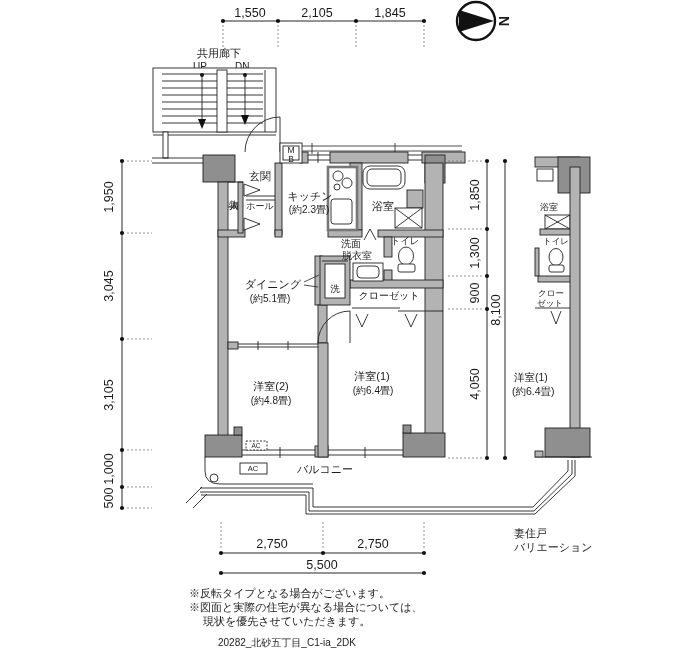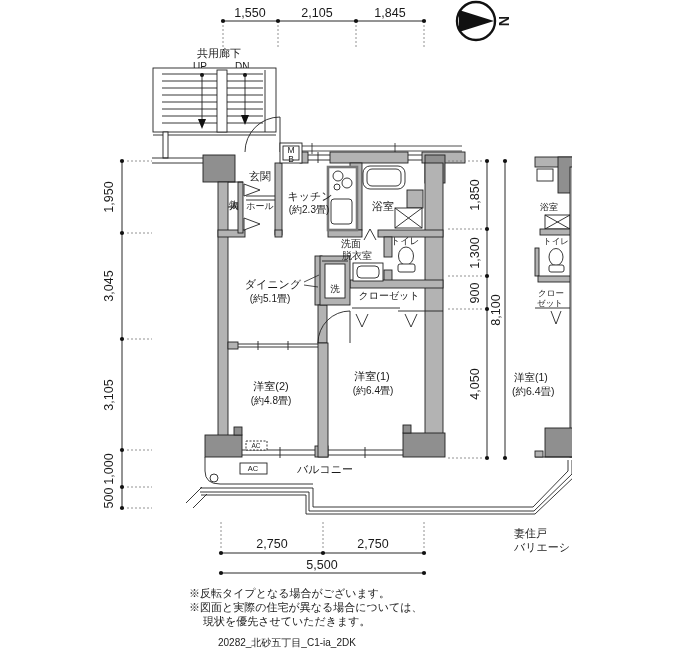--- a/index.html
+++ b/index.html
@@ -3,7 +3,7 @@
 <meta charset="utf-8">
 <style>
   html,body{margin:0;padding:0;background:#fff;}
-  #stage{position:relative;width:572px;height:650px;background:#ffffff;overflow:hidden;
+  #stage{position:relative;width:700px;height:650px;background:#ffffff;overflow:hidden;
          font-family:"Liberation Sans",sans-serif;text-align:right;}
   svg{position:absolute;left:0;top:0;}
   svg text{font-family:"Liberation Sans",sans-serif;fill:#1a1a1a;}

